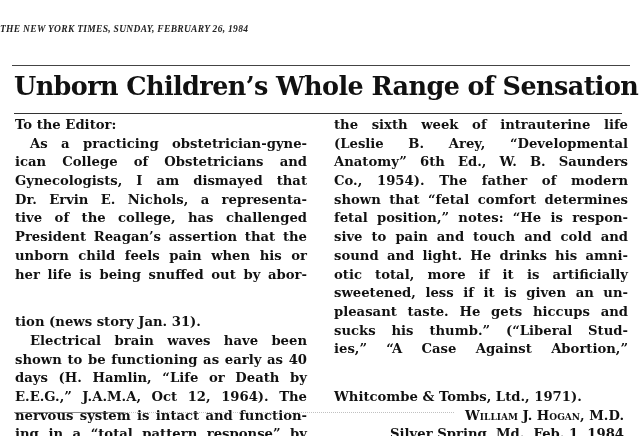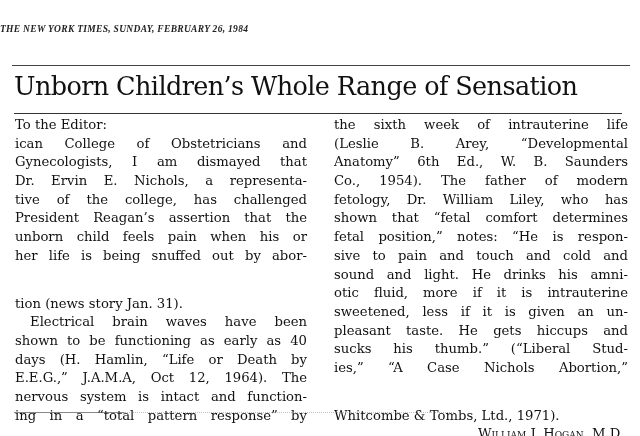--- a/index.html
+++ b/index.html
@@ -41,7 +41,7 @@
       left: 14px;
       width: 620px;
       font-family: "DejaVu Serif", serif;
-      font-weight: normal;
+      font-weight: bold;
       font-size: 25.5px;
       letter-spacing: -0.6px;
       color: #111;

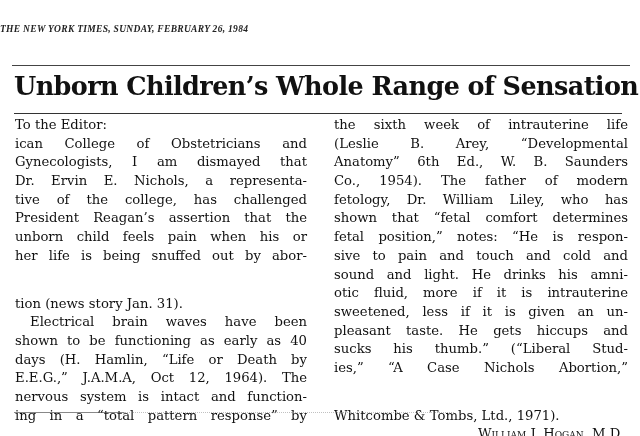--- a/index.html
+++ b/index.html
@@ -79,6 +79,7 @@
       text-align-last: justify;
       height: 18.7px;
       overflow: visible;
+      font-weight: bold;
     }
     .line.last {
       text-align-last: left;

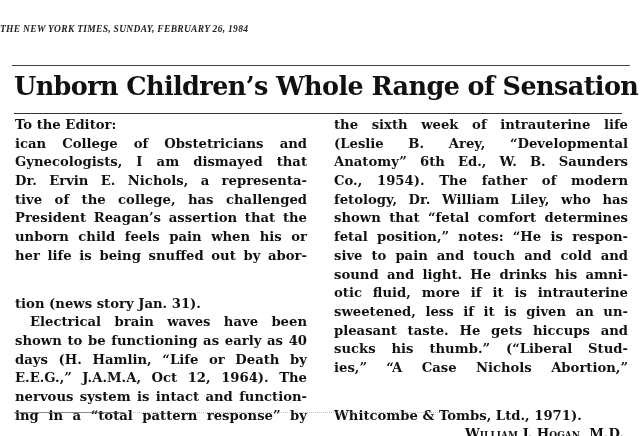--- a/index.html
+++ b/index.html
@@ -131,6 +131,7 @@
 
 <div class="col col-left">
   <span class="line salutation">To the Editor:</span>
+  <span class="line indent">As a practicing obstetrician-gyne-</span>
   <span class="line">ican College of Obstetricians and</span>
   <span class="line">Gynecologists, I am dismayed that</span>
   <span class="line">Dr. Ervin E. Nichols, a representa-</span>

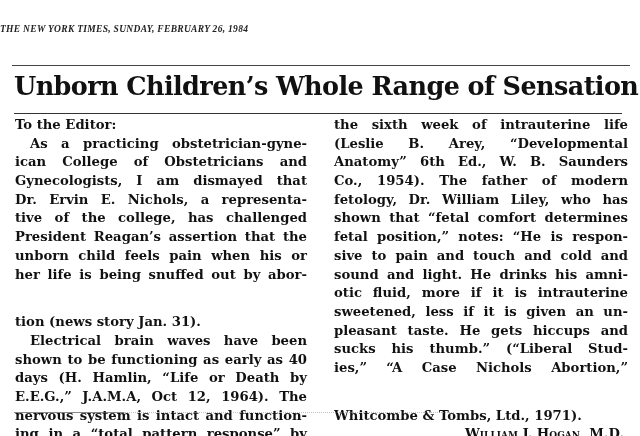--- a/index.html
+++ b/index.html
@@ -153,7 +153,6 @@
   <span class="line">(Leslie B. Arey, “Developmental</span>
   <span class="line">Anatomy” 6th Ed., W. B. Saunders</span>
   <span class="line">Co., 1954). The father of modern</span>
-  <span class="line">fetology, Dr. William Liley, who has</span>
   <span class="line">shown that “fetal comfort determines</span>
   <span class="line">fetal position,” notes: “He is respon-</span>
   <span class="line">sive to pain and touch and cold and</span>

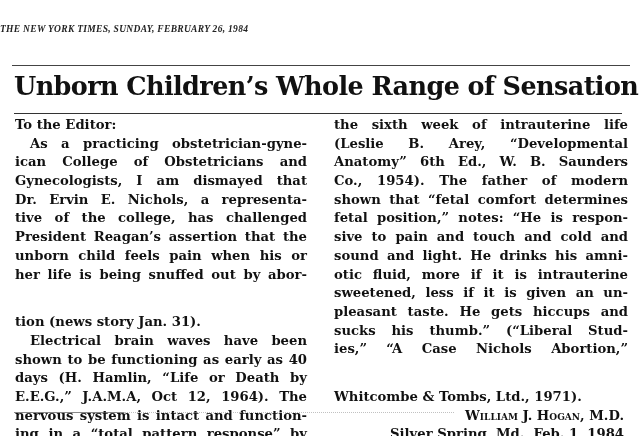--- a/index.html
+++ b/index.html
@@ -157,7 +157,7 @@
   <span class="line">fetal position,” notes: “He is respon-</span>
   <span class="line">sive to pain and touch and cold and</span>
   <span class="line">sound and light. He drinks his amni-</span>
-  <span class="line">otic fluid, more if it is intrauterine</span>
+  <span class="line">otic total, more if it is artificially</span>
   <span class="line">sweetened, less if it is given an un-</span>
   <span class="line">pleasant taste. He gets hiccups and</span>
   <span class="line">sucks his thumb.” (“Liberal Stud-</span>

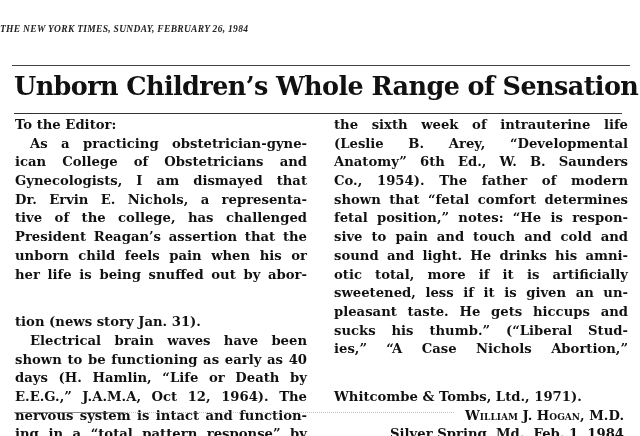--- a/index.html
+++ b/index.html
@@ -161,7 +161,7 @@
   <span class="line">sweetened, less if it is given an un-</span>
   <span class="line">pleasant taste. He gets hiccups and</span>
   <span class="line">sucks his thumb.” (“Liberal Stud-</span>
-  <span class="line">ies,” “A Case Nichols Abortion,”</span>
+  <span class="line">ies,” “A Case Against Abortion,”</span>
   <span class="line last">Whitcombe &amp; Tombs, Ltd., 1971).</span>
   <span class="line sig-name">William J. Hogan, M.D.</span>
   <span class="line sig-place">Silver Spring, Md., Feb. 1, 1984</span>

